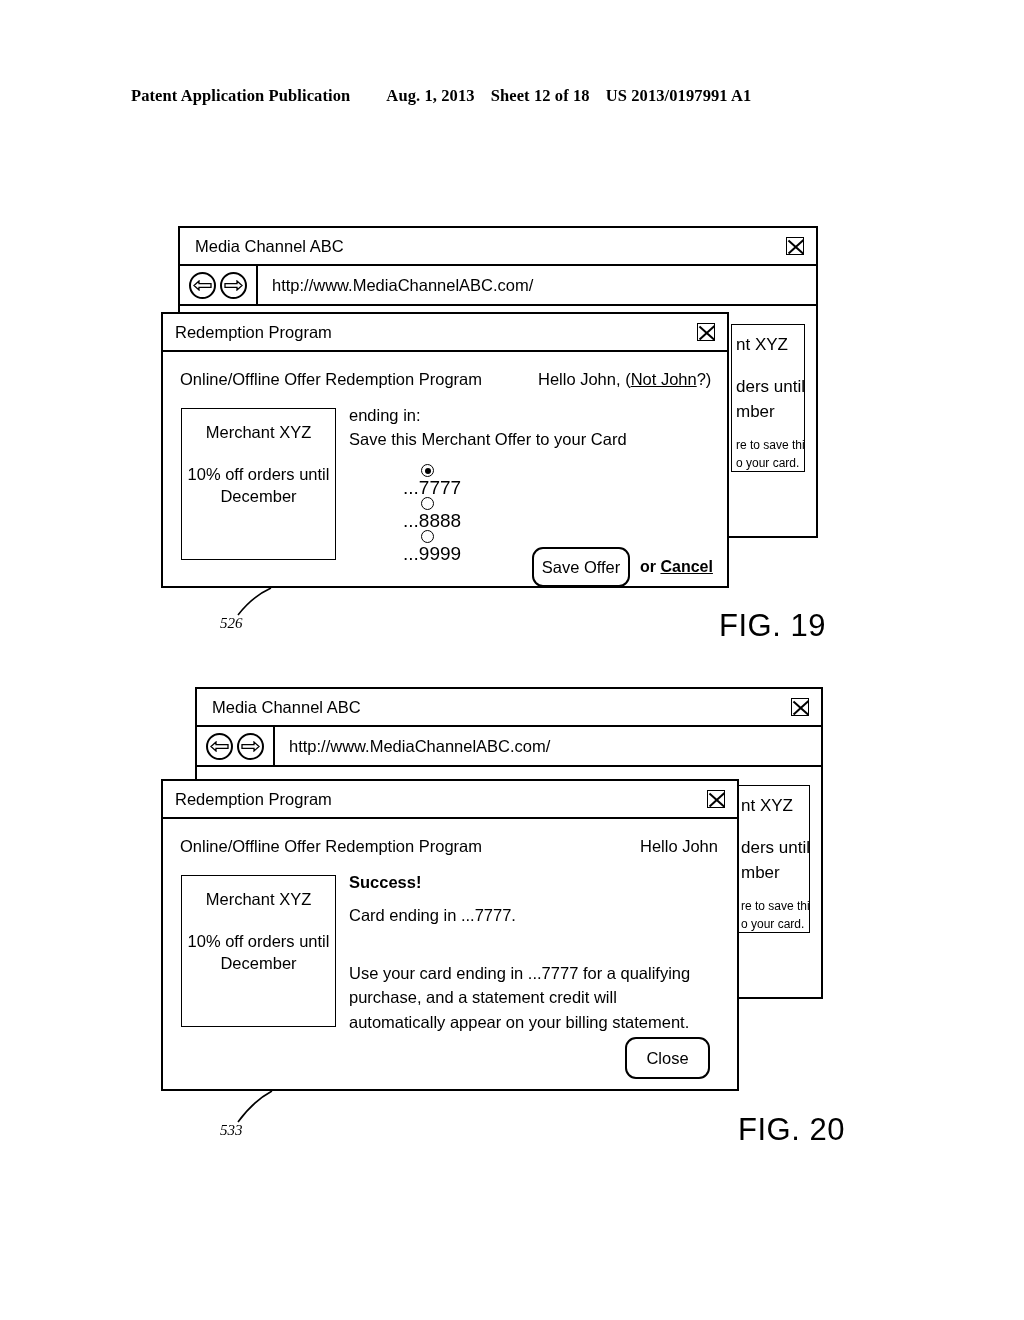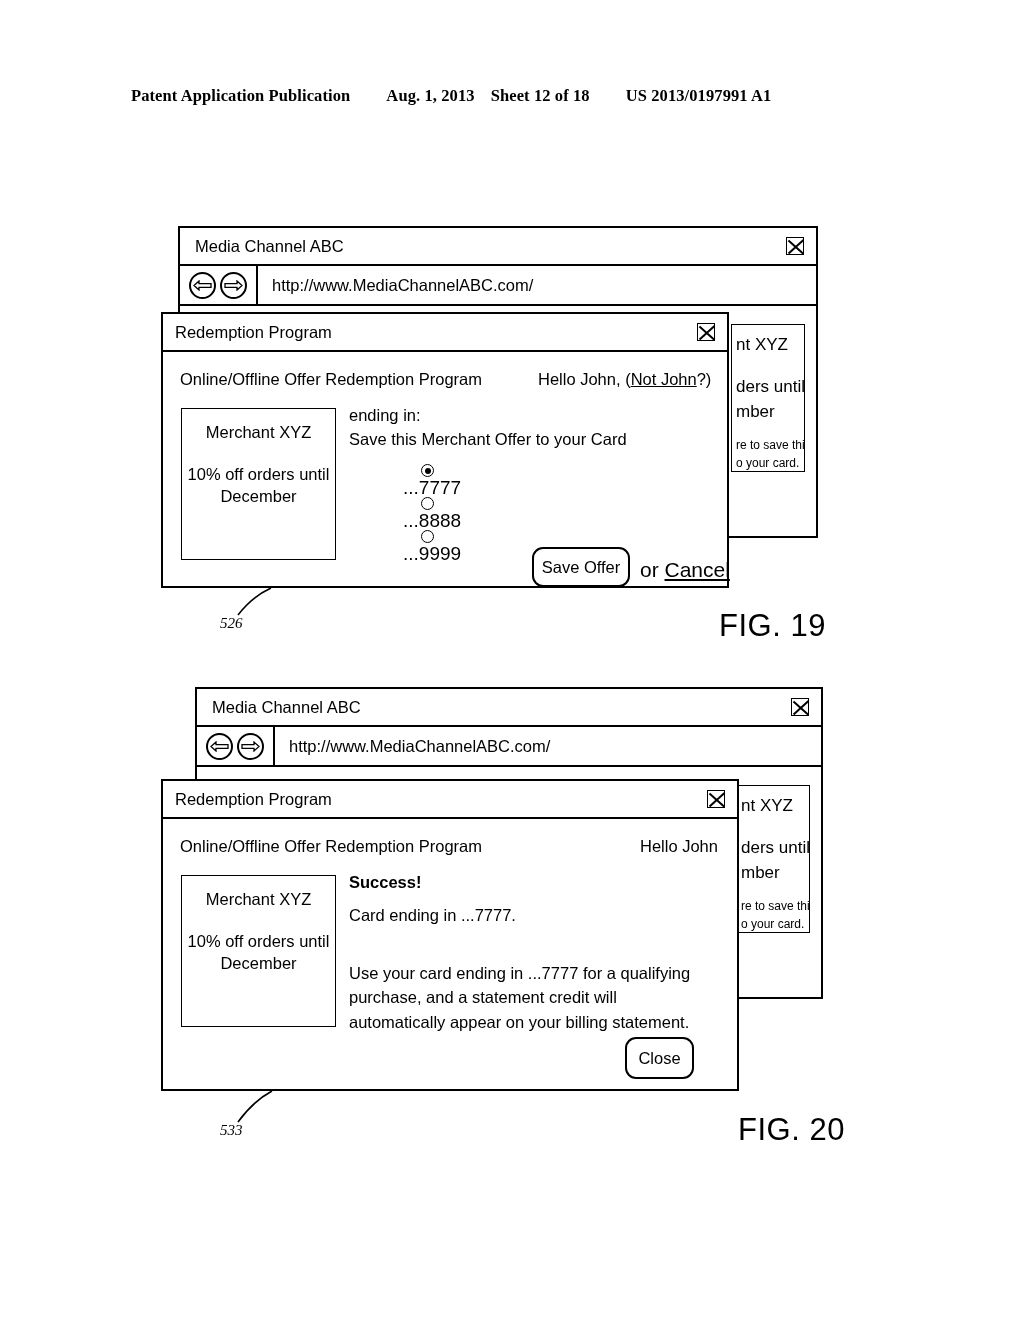--- a/index.html
+++ b/index.html
@@ -30,7 +30,7 @@
   .pat-header .h-pub   { }
   .pat-header .h-date  { margin-left: 36px; }
   .pat-header .h-sheet { margin-left: 16px; }
-  .pat-header .h-num   { margin-left: 36px; }
+  .pat-header .h-num   { margin-left: 16px; }
 
   
   .fig { position: absolute; }

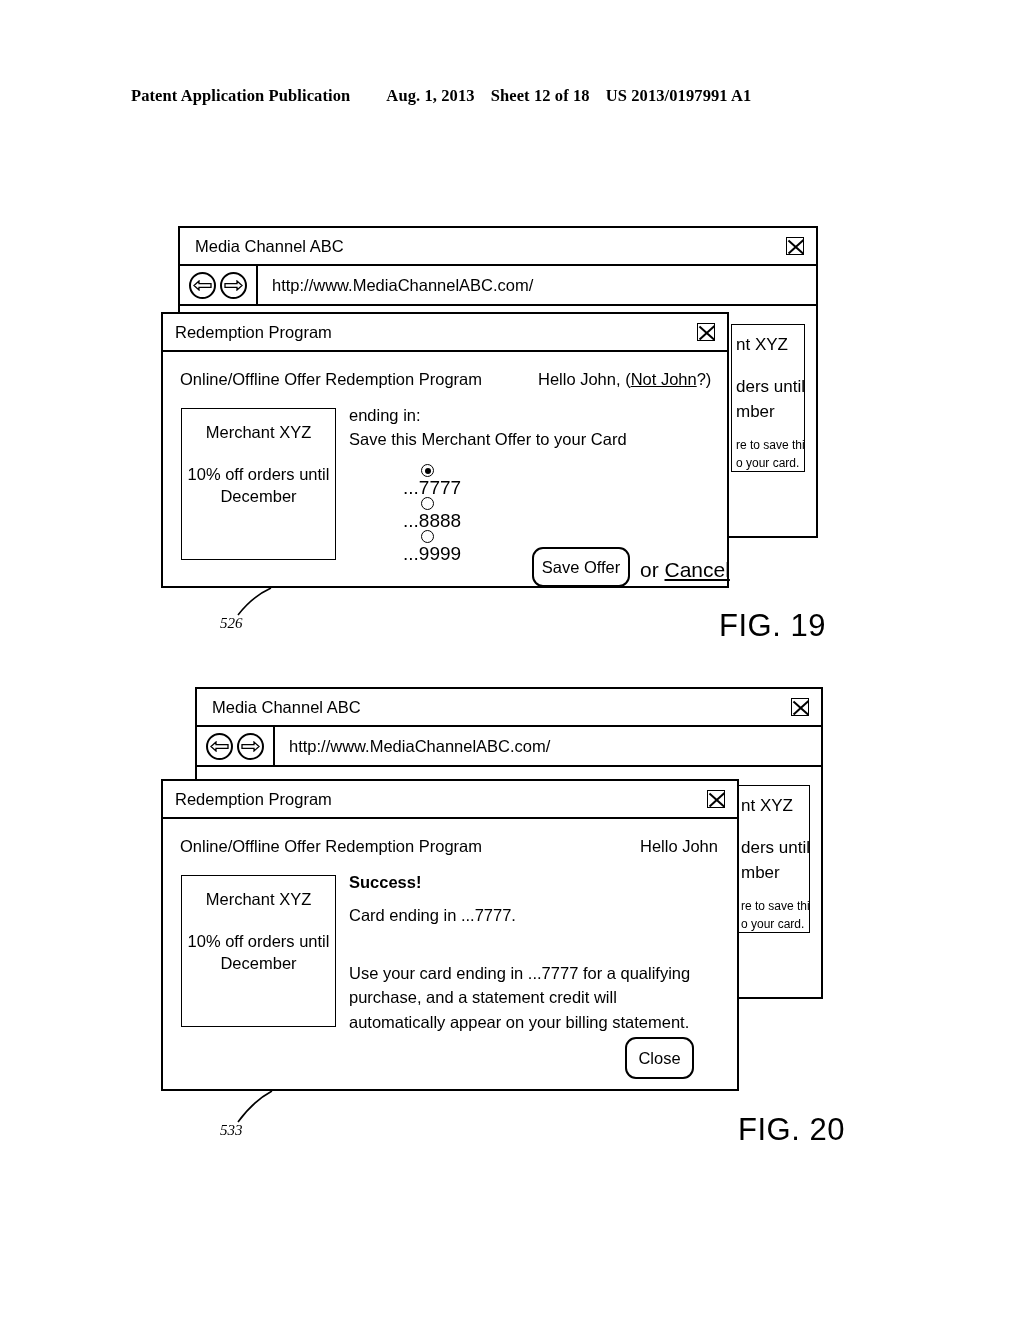--- a/index.html
+++ b/index.html
@@ -219,8 +219,9 @@
   }
   .or-cancel {
     position: absolute;
-    font-size: 21px;
-    white-space: nowrap;
+    font-size: 16px;
+    white-space: nowrap;
+    font-weight: bold;
   }
   .or-cancel .lnk { text-decoration: underline; }
 

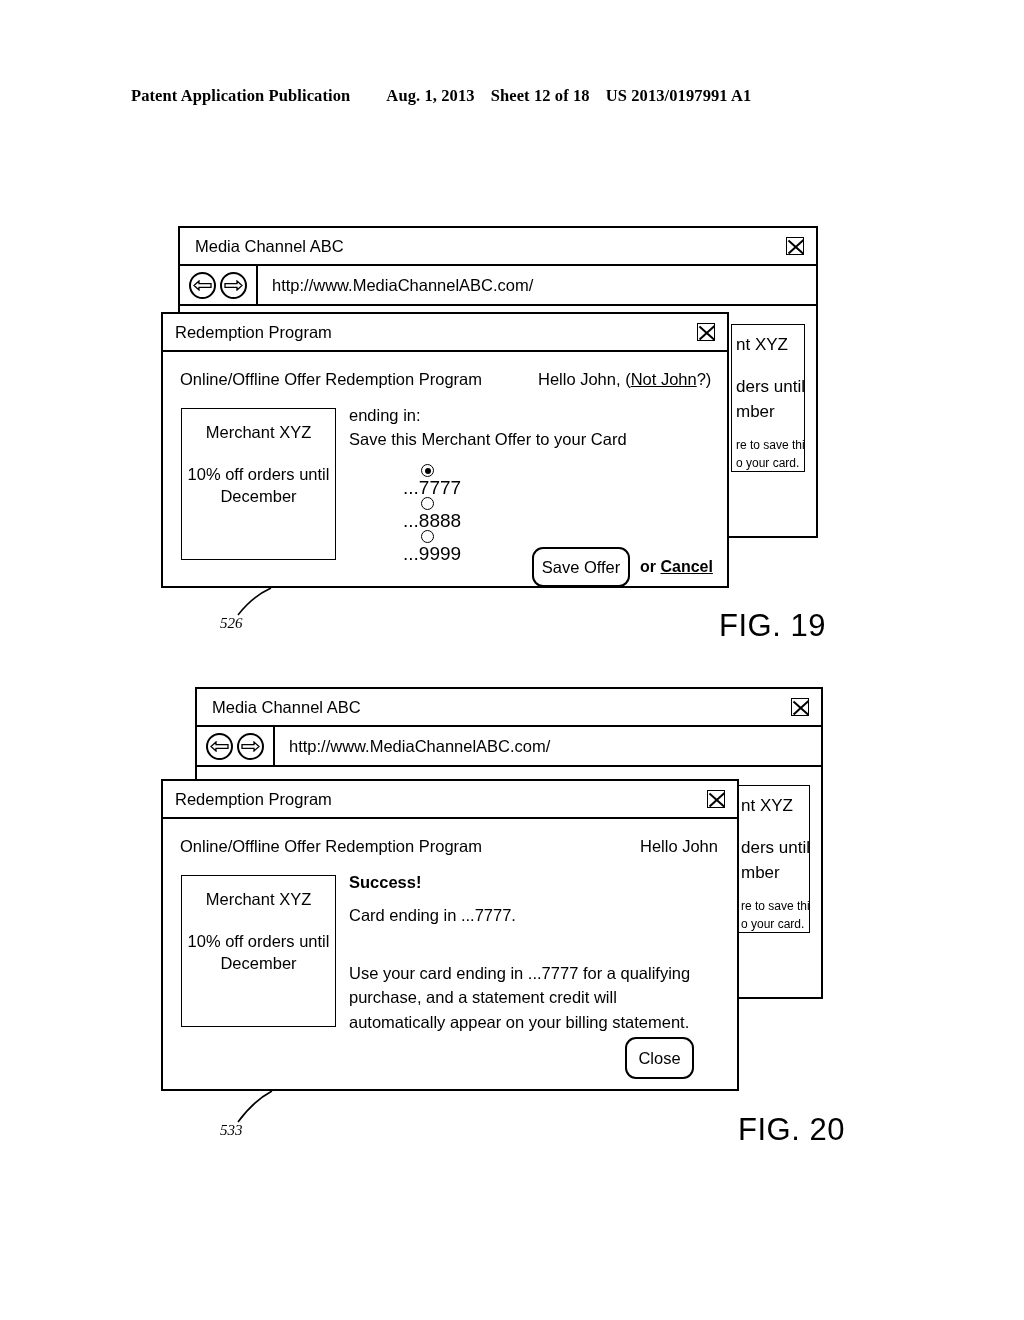--- a/index.html
+++ b/index.html
@@ -434,7 +434,7 @@
         <div>automatically appear on your billing statement.</div>
       </div>
 
-      <div class="pill-btn" style="left:462px;top:218px;width:69px;height:42px;">Close</div>
+      <div class="pill-btn" style="left:462px;top:218px;width:85px;height:42px;">Close</div>
     </div>
   </div>
 

